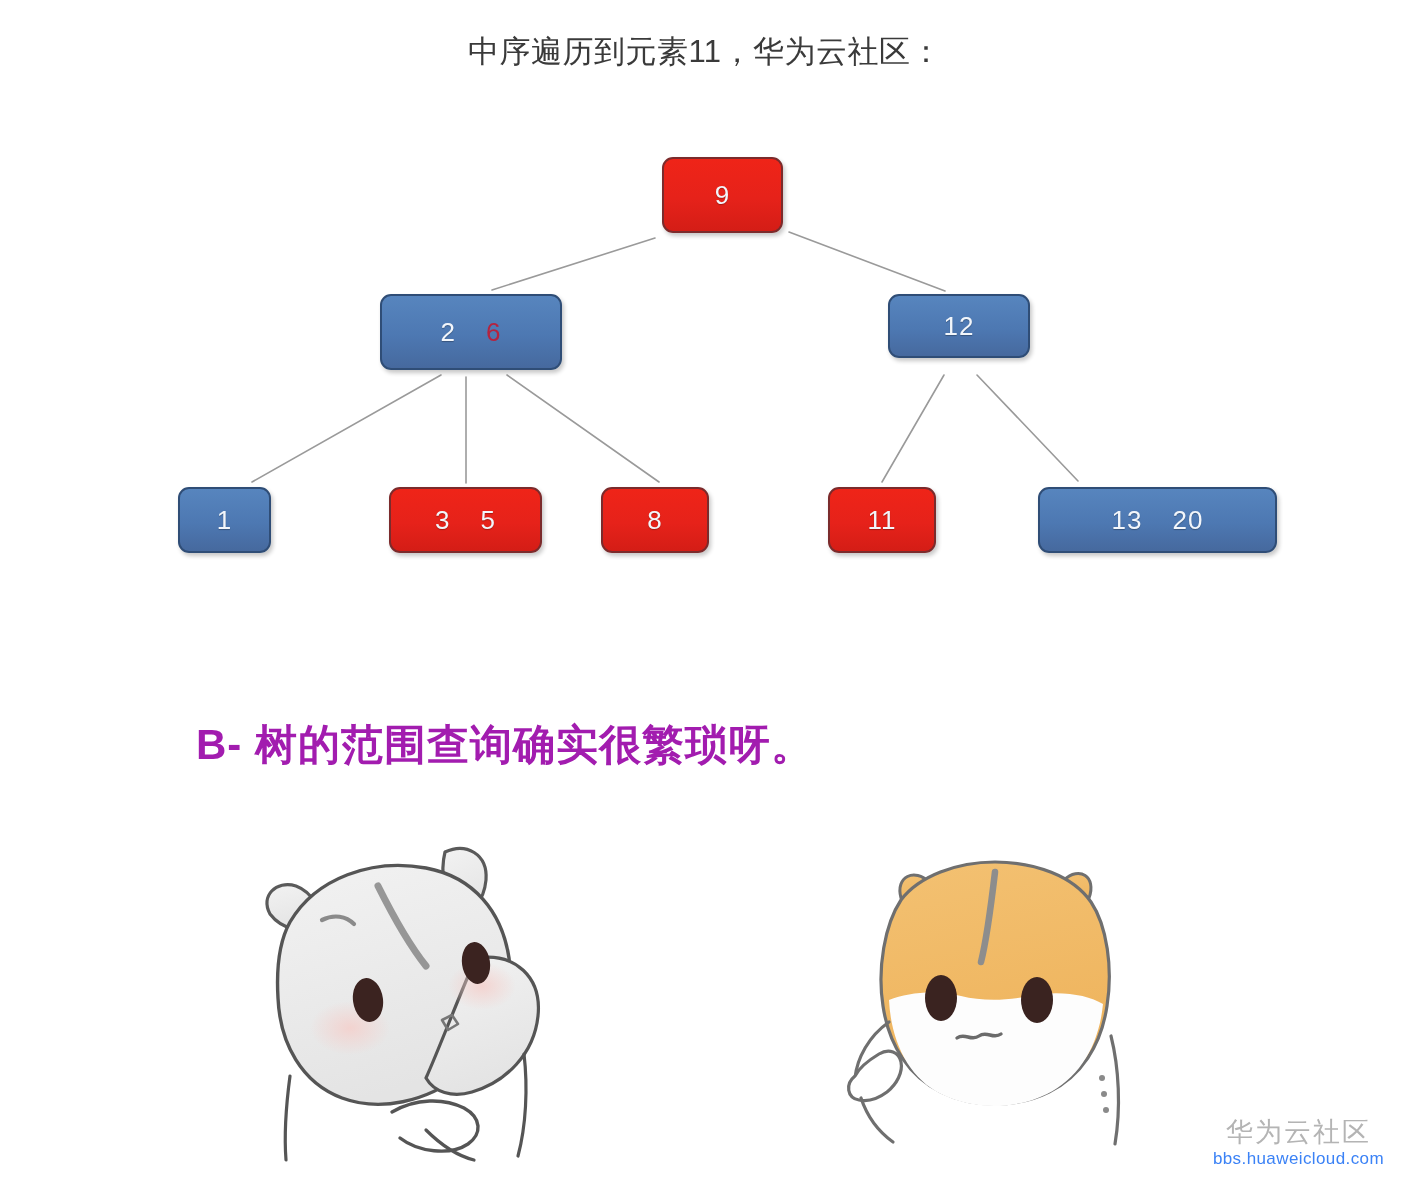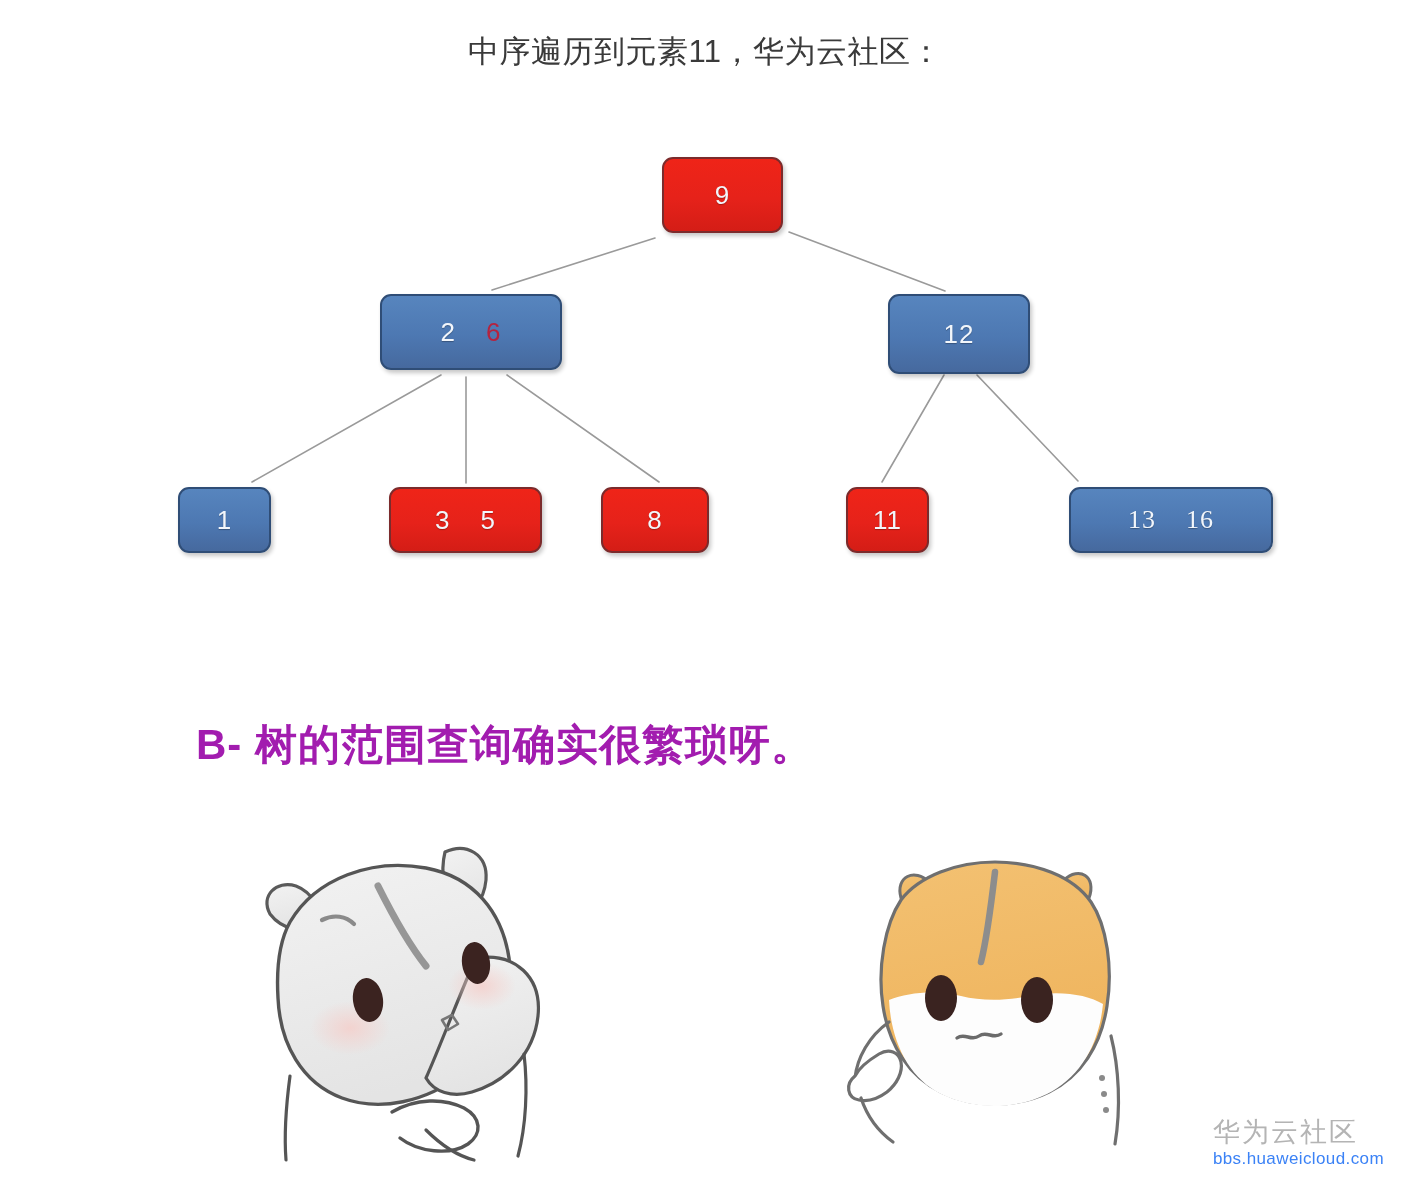--- a/index.html
+++ b/index.html
@@ -82,7 +82,7 @@
   
   #node-9    { left: 662px; top: 157px; width: 121px; height: 76px; }
   #node-2-6  { left: 380px; top: 294px; width: 182px; height: 76px; }
-  #node-12   { left: 888px; top: 294px; width: 142px; height: 80px; }
+  #node-12   { left: 888px; top: 294px; width: 142px; height: 64px; }
   #node-1    { left: 178px; top: 487px; width: 93px;  height: 66px; }
   #node-3-5  { left: 389px; top: 487px; width: 153px; height: 66px; }
   #node-8    { left: 601px; top: 487px; width: 108px; height: 66px; }

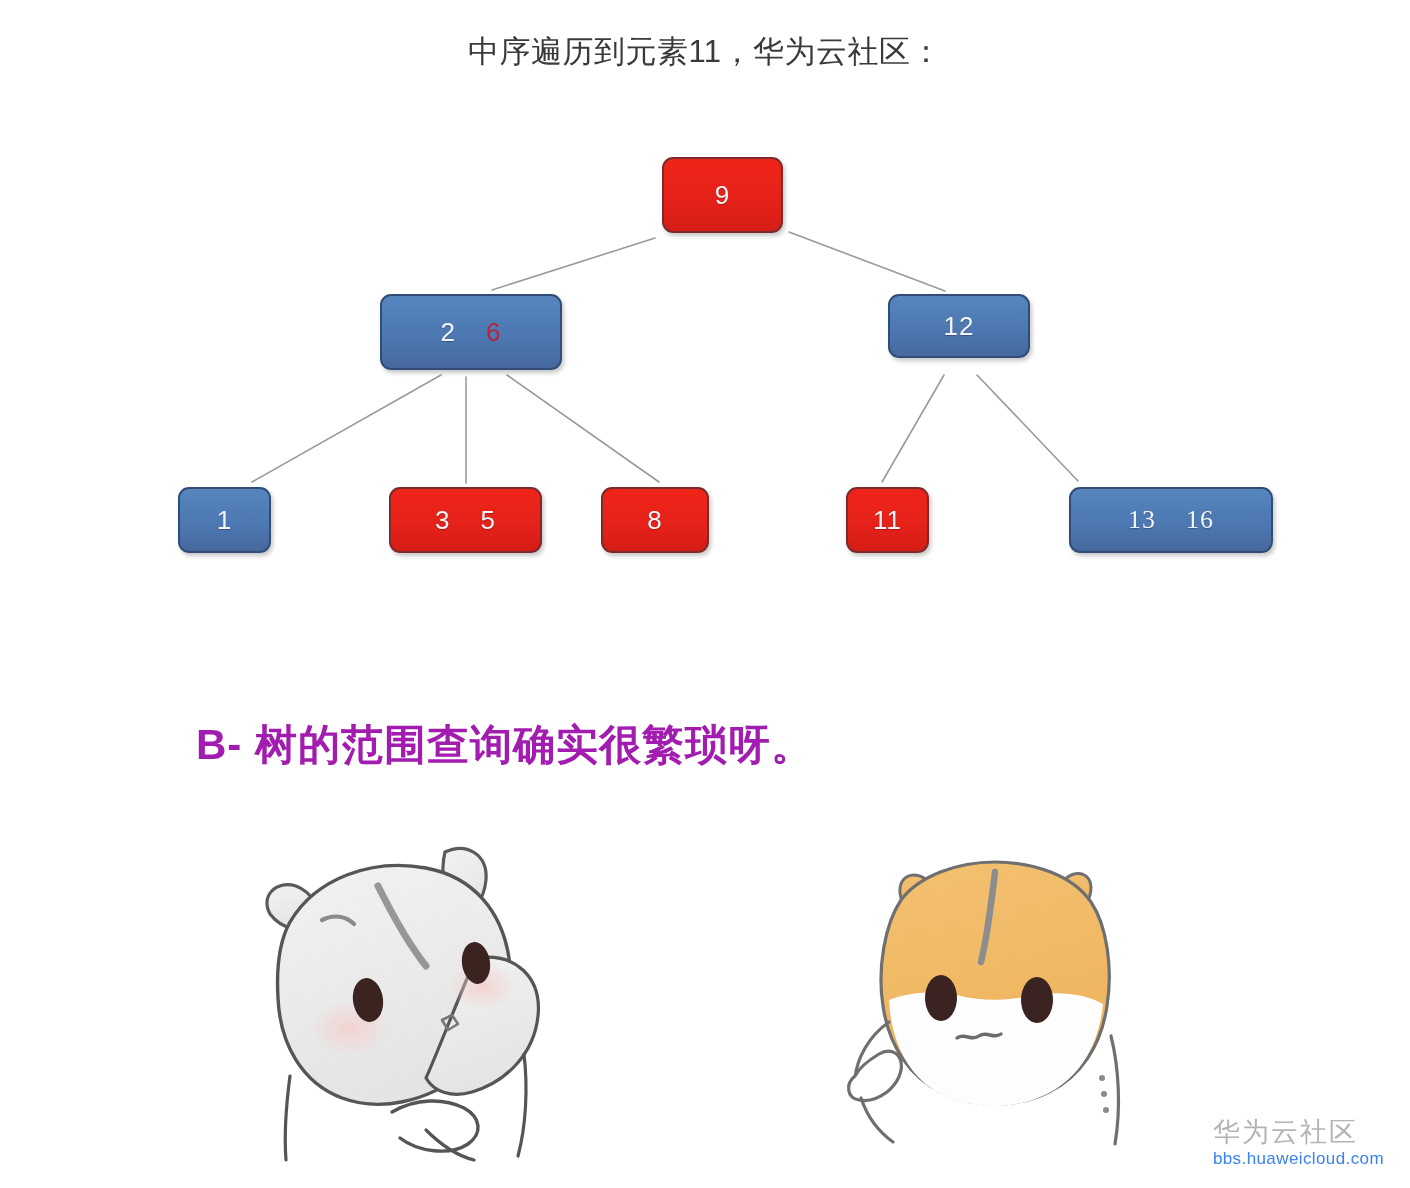--- a/index.html
+++ b/index.html
@@ -86,7 +86,7 @@
   #node-1    { left: 178px; top: 487px; width: 93px;  height: 66px; }
   #node-3-5  { left: 389px; top: 487px; width: 153px; height: 66px; }
   #node-8    { left: 601px; top: 487px; width: 108px; height: 66px; }
-  #node-11   { left: 846px; top: 487px; width: 83px; height: 66px; }
+  #node-11   { left: 828px; top: 487px; width: 108px; height: 66px; }
   #node-13-15{ left: 1069px; top: 487px; width: 204px; height: 66px; font-family: Liberation Serif, serif; }
 
   

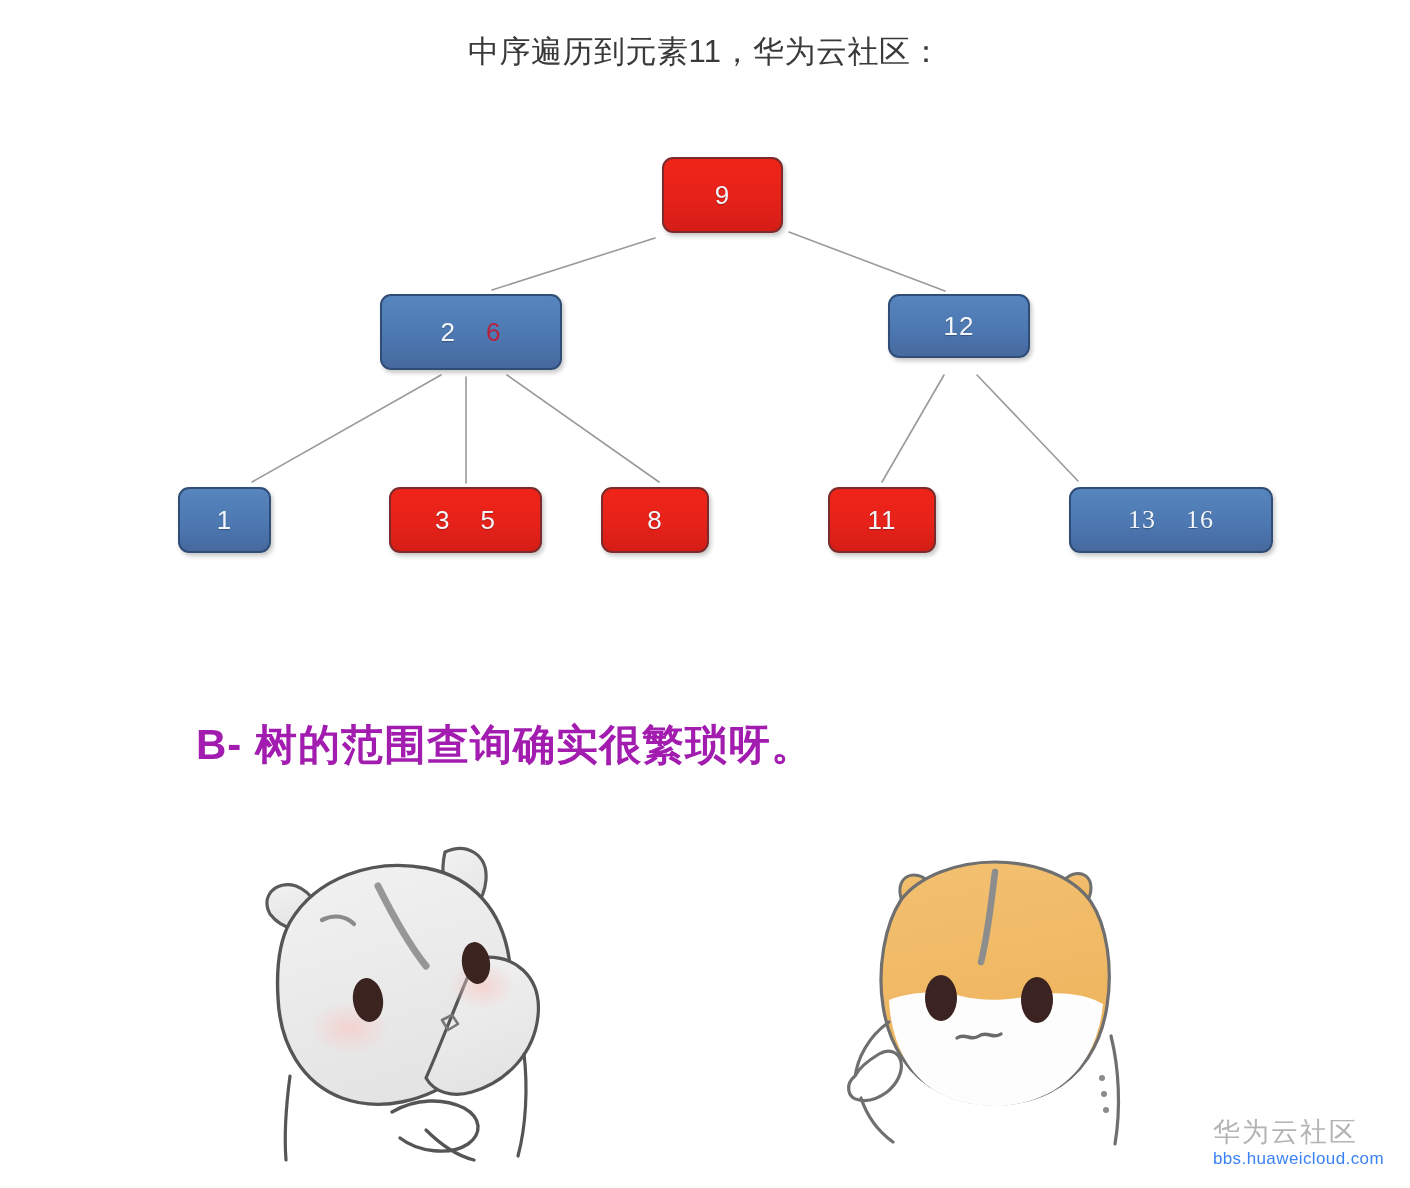--- a/index.html
+++ b/index.html
@@ -87,7 +87,7 @@
   #node-3-5  { left: 389px; top: 487px; width: 153px; height: 66px; }
   #node-8    { left: 601px; top: 487px; width: 108px; height: 66px; }
   #node-11   { left: 828px; top: 487px; width: 108px; height: 66px; }
-  #node-13-15{ left: 1069px; top: 487px; width: 204px; height: 66px; font-family: Liberation Serif, serif; }
+  #node-13-15{ left: 1038px; top: 487px; width: 239px; height: 66px; }
 
   
   .caption {

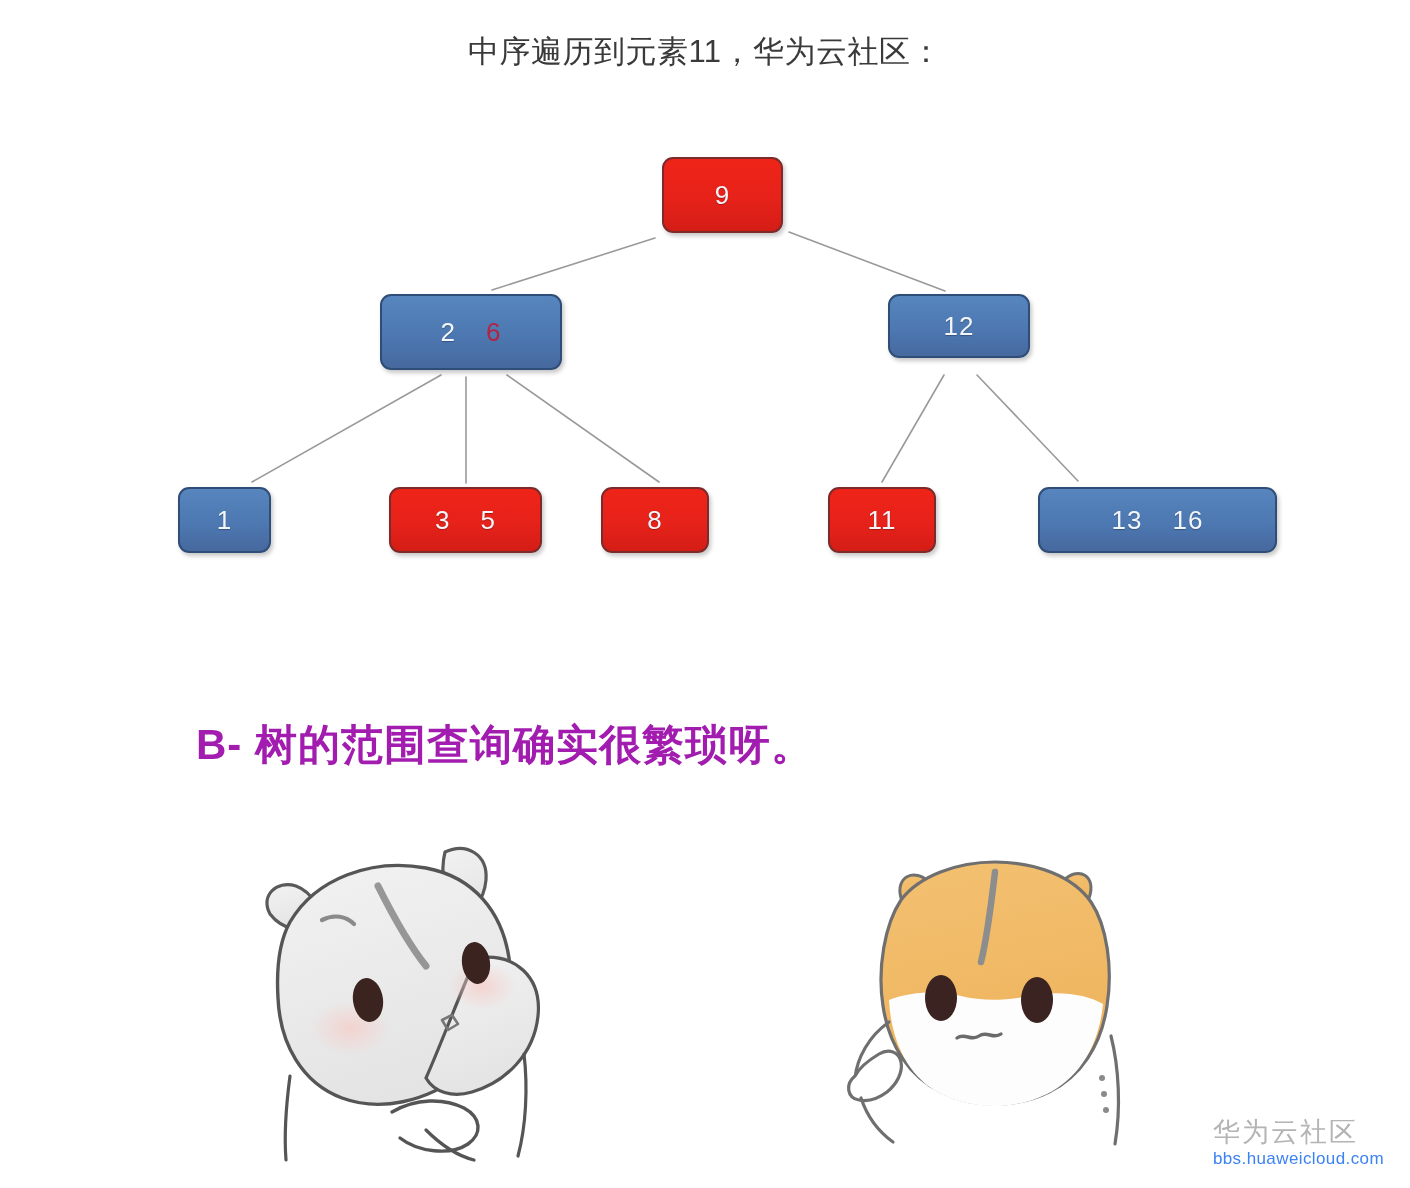--- a/index.html
+++ b/index.html
@@ -201,7 +201,7 @@
   <div class="node blue" id="node-13-15">
     <span class="keys">
       <span class="key">13</span>
-      <span class="key">16</span>
+      <span class="key">20</span>
     </span>
   </div>
 

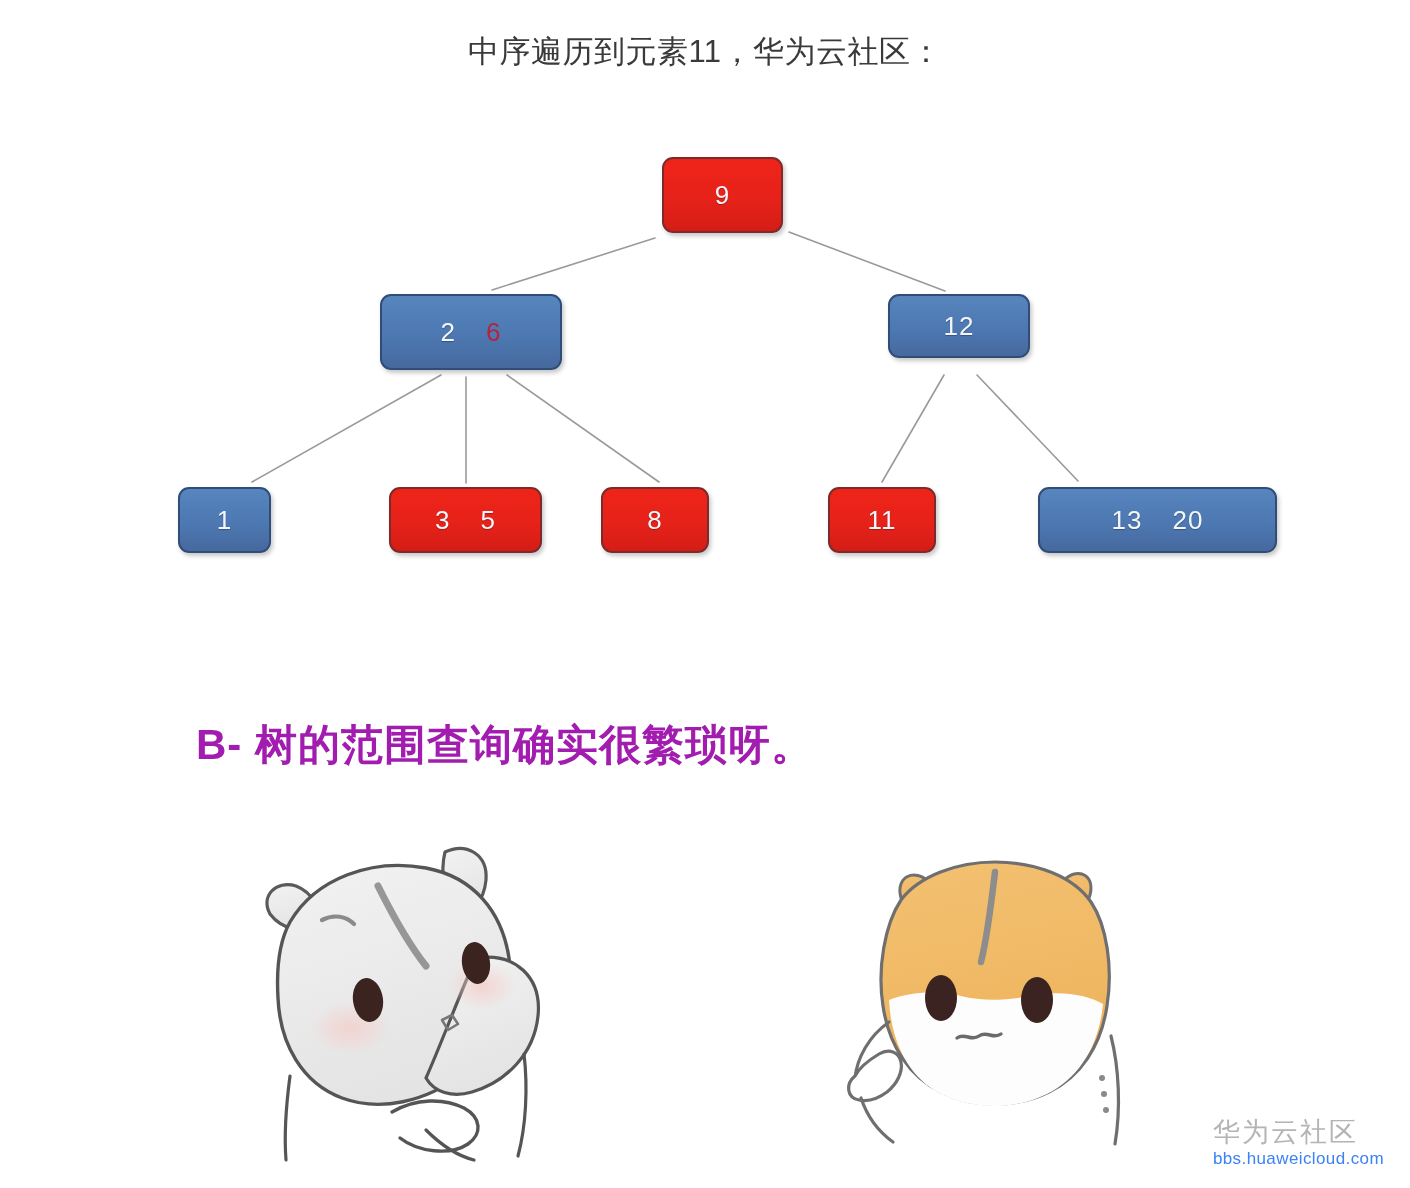--- a/index.html
+++ b/index.html
@@ -127,6 +127,7 @@
     line-height: 32px;
     color: #b4b4b4;
     letter-spacing: 2px;
+    text-align: center;
   }
   .watermark .wm-url {
     font-size: 17px;

